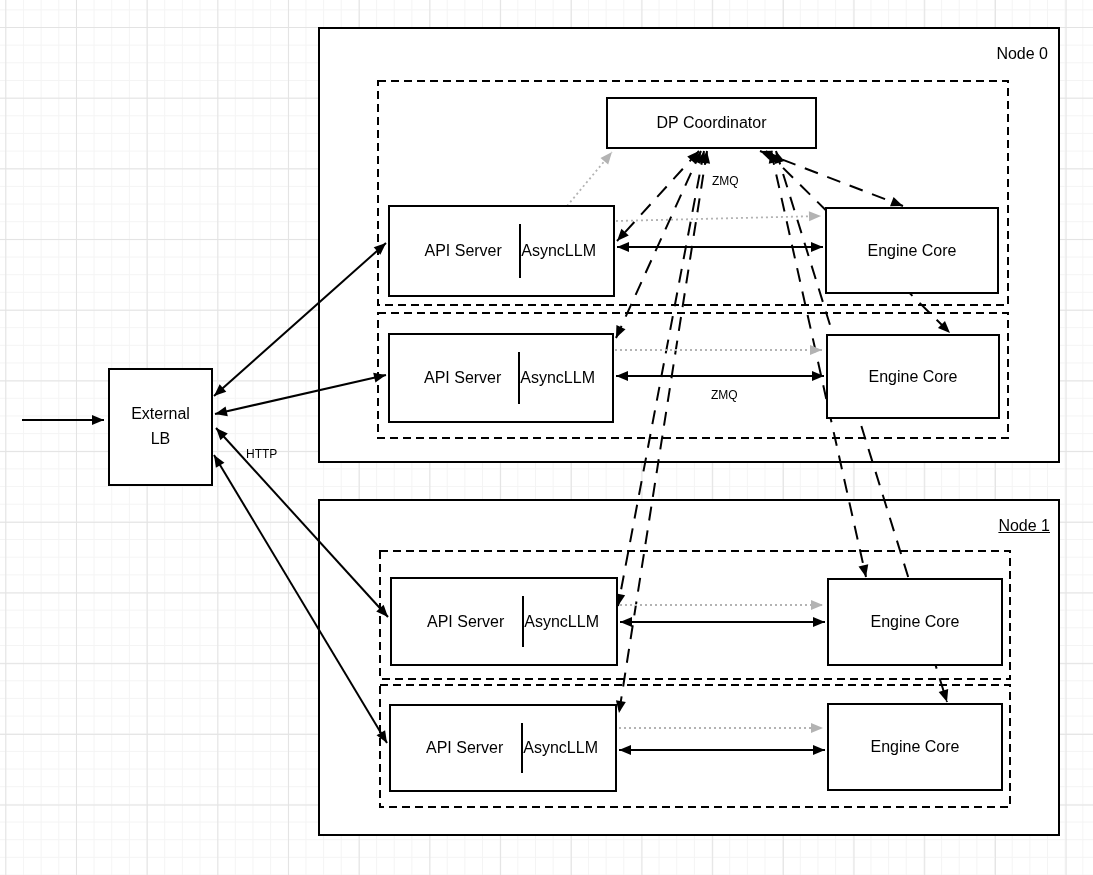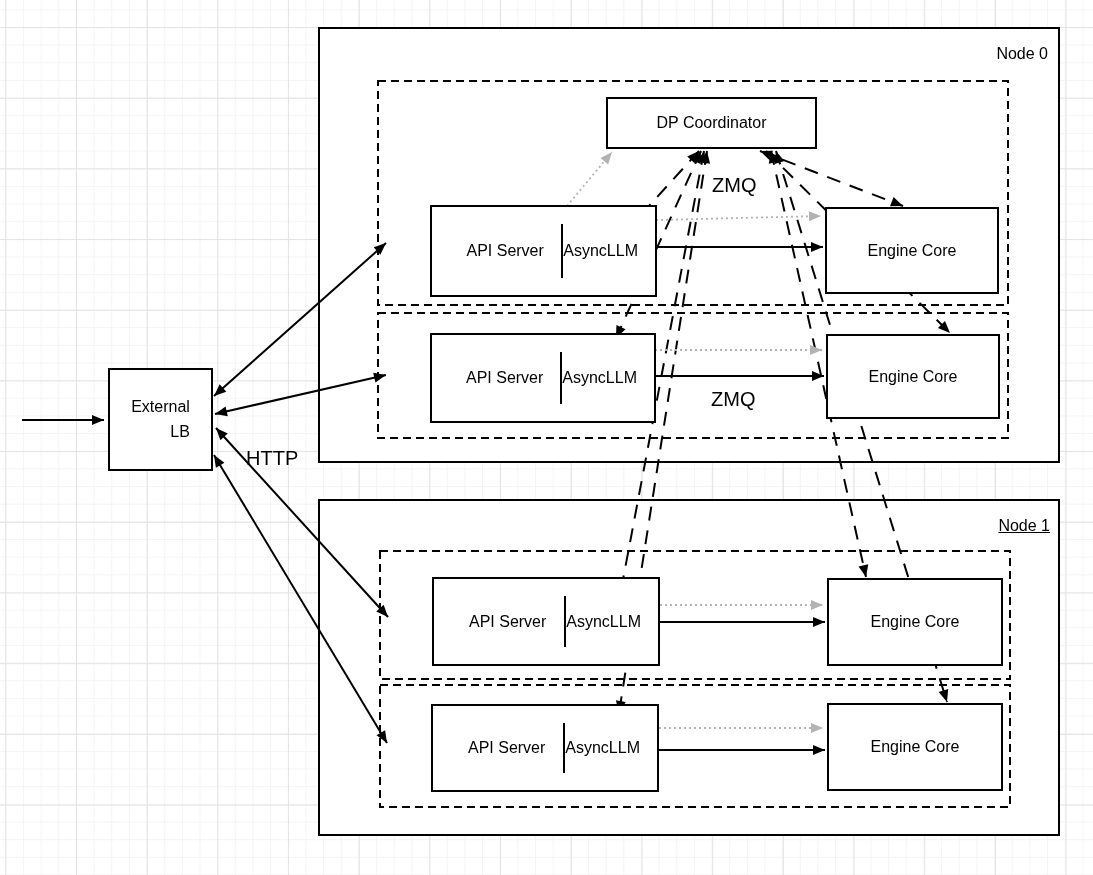--- a/index.html
+++ b/index.html
@@ -54,7 +54,7 @@
     align-items: center;
     justify-content: center;
     font-size: 16px;
-    text-align: right;
+    text-align: center;
   }
   .split { display: flex; align-items: stretch; justify-content: flex-start; padding: 17px; margin-left: 42px; }
   .split .cell {

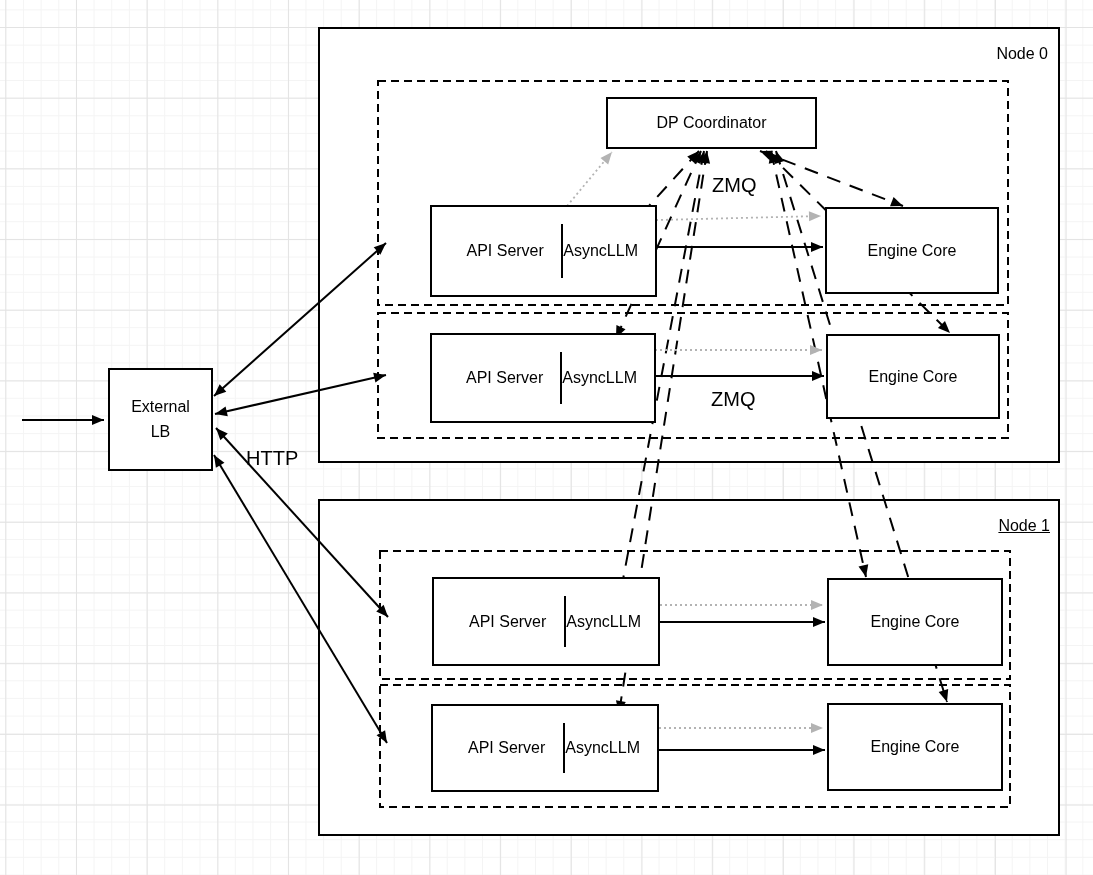--- a/index.html
+++ b/index.html
@@ -67,7 +67,7 @@
 
   .free-label {
     position: absolute;
-    font-size: 20px;
+    font-size: 12px;
     z-index: 6;
     white-space: nowrap;
   }

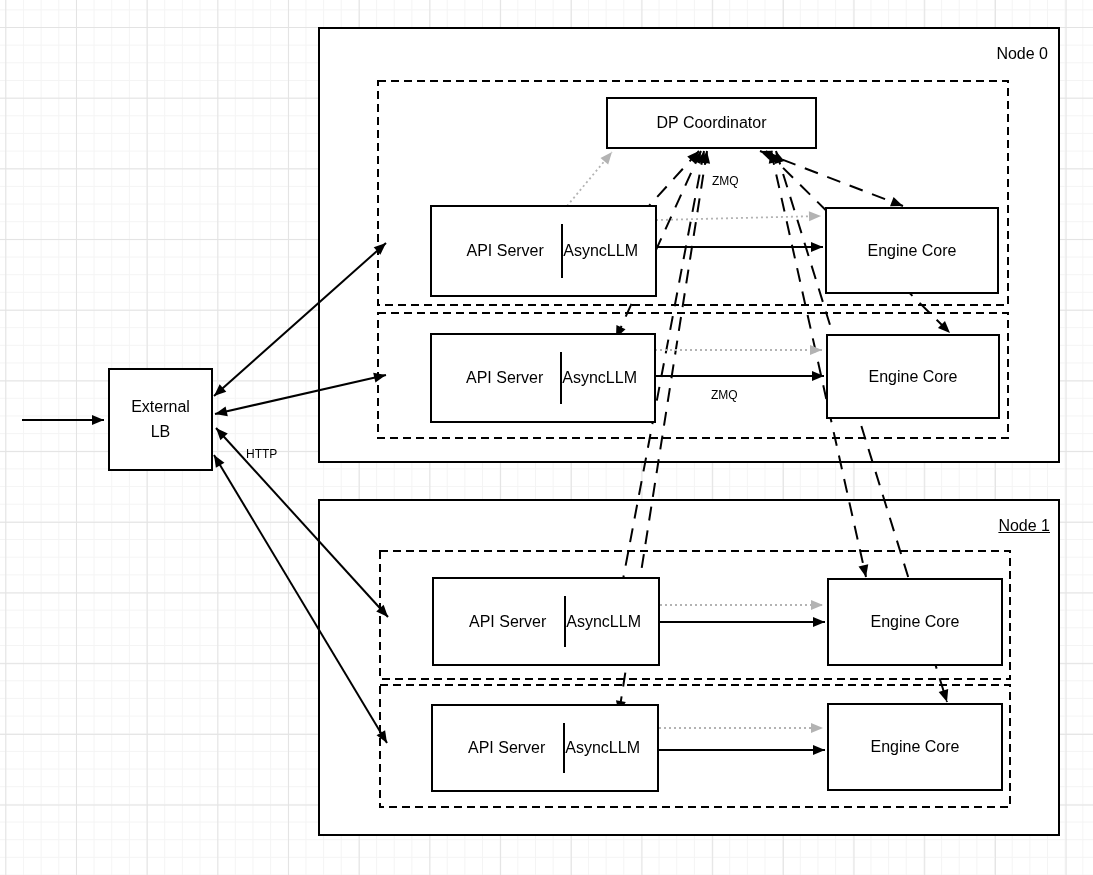--- a/index.html
+++ b/index.html
@@ -56,7 +56,7 @@
     font-size: 16px;
     text-align: center;
   }
-  .split { display: flex; align-items: stretch; justify-content: flex-start; padding: 17px; margin-left: 42px; }
+  .split { display: flex; align-items: stretch; justify-content: flex-start; padding: 17px; }
   .split .cell {
     display: flex; align-items: center; justify-content: center;
     height: 100%;

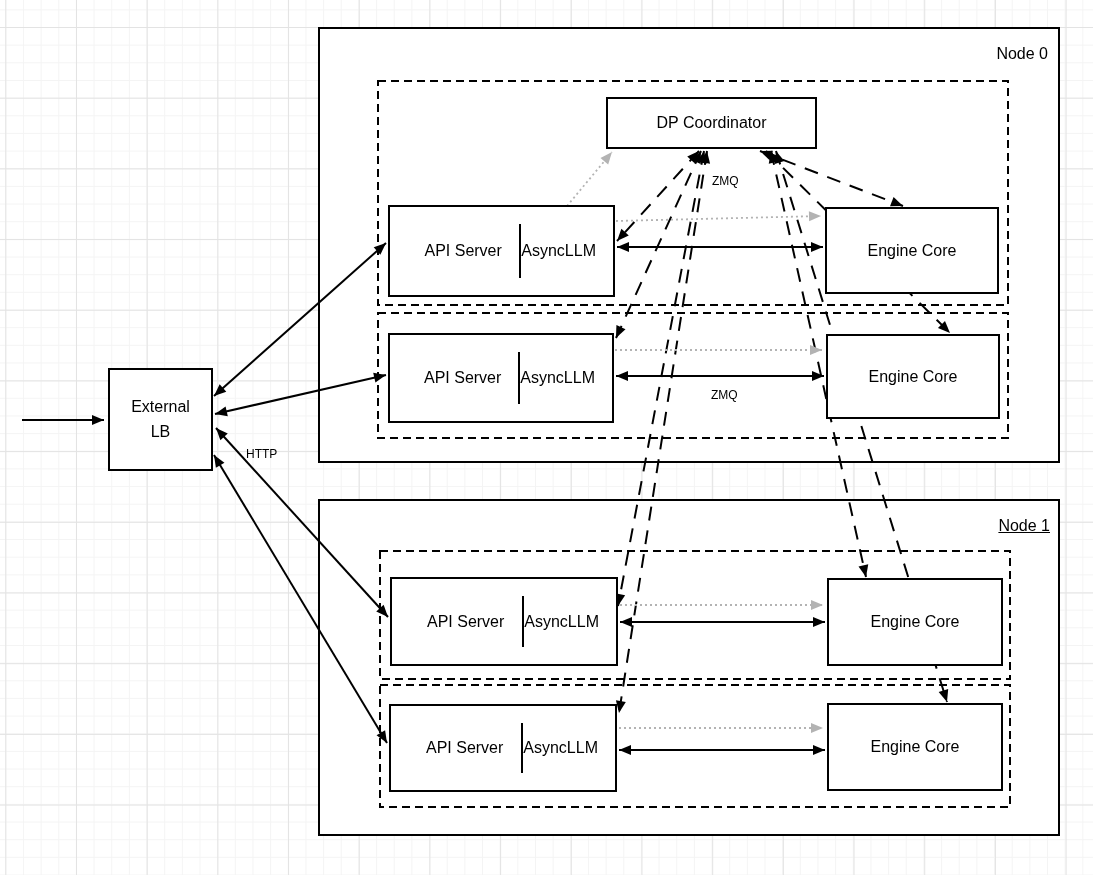--- a/index.html
+++ b/index.html
@@ -185,7 +185,7 @@
     <span>Engine Core</span>
   </div>
 
-  <div class="comp" style="left:108px; top:368px; width:105px; height:103px;">
+  <div class="comp" style="left:108px; top:368px; width:105px; height:118px;">
     <div class="lb-text">
       <div>External</div>
       <div>LB</div>

